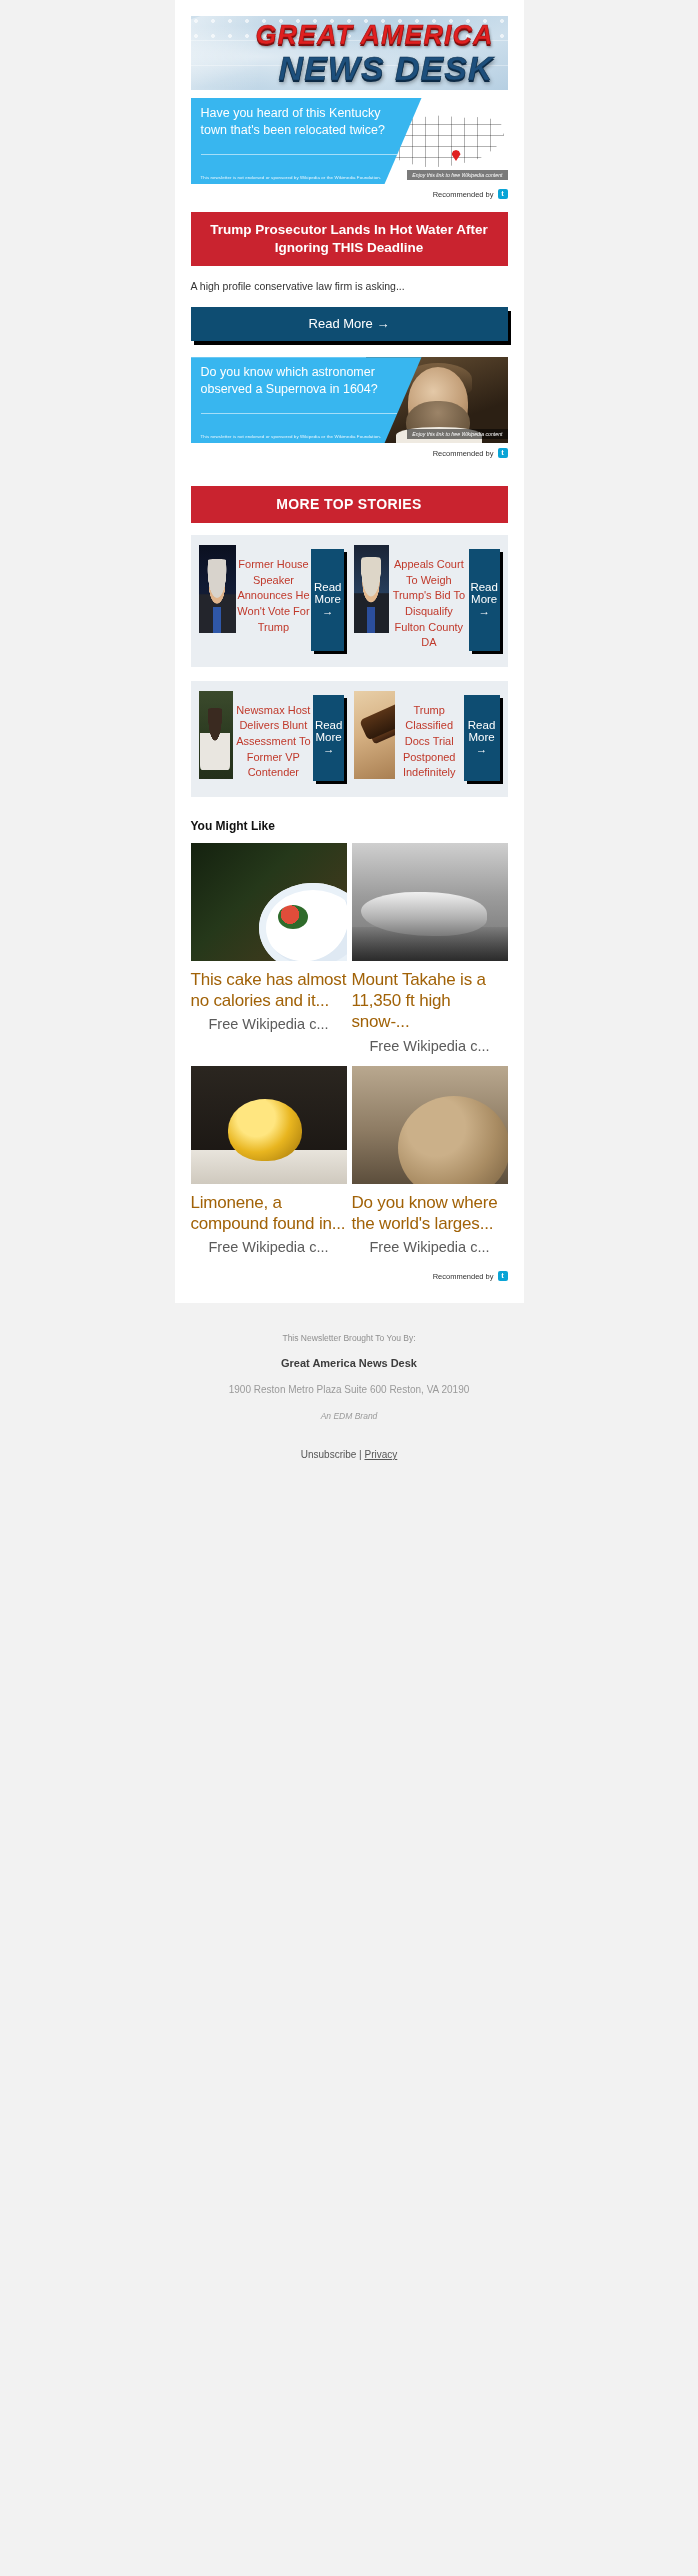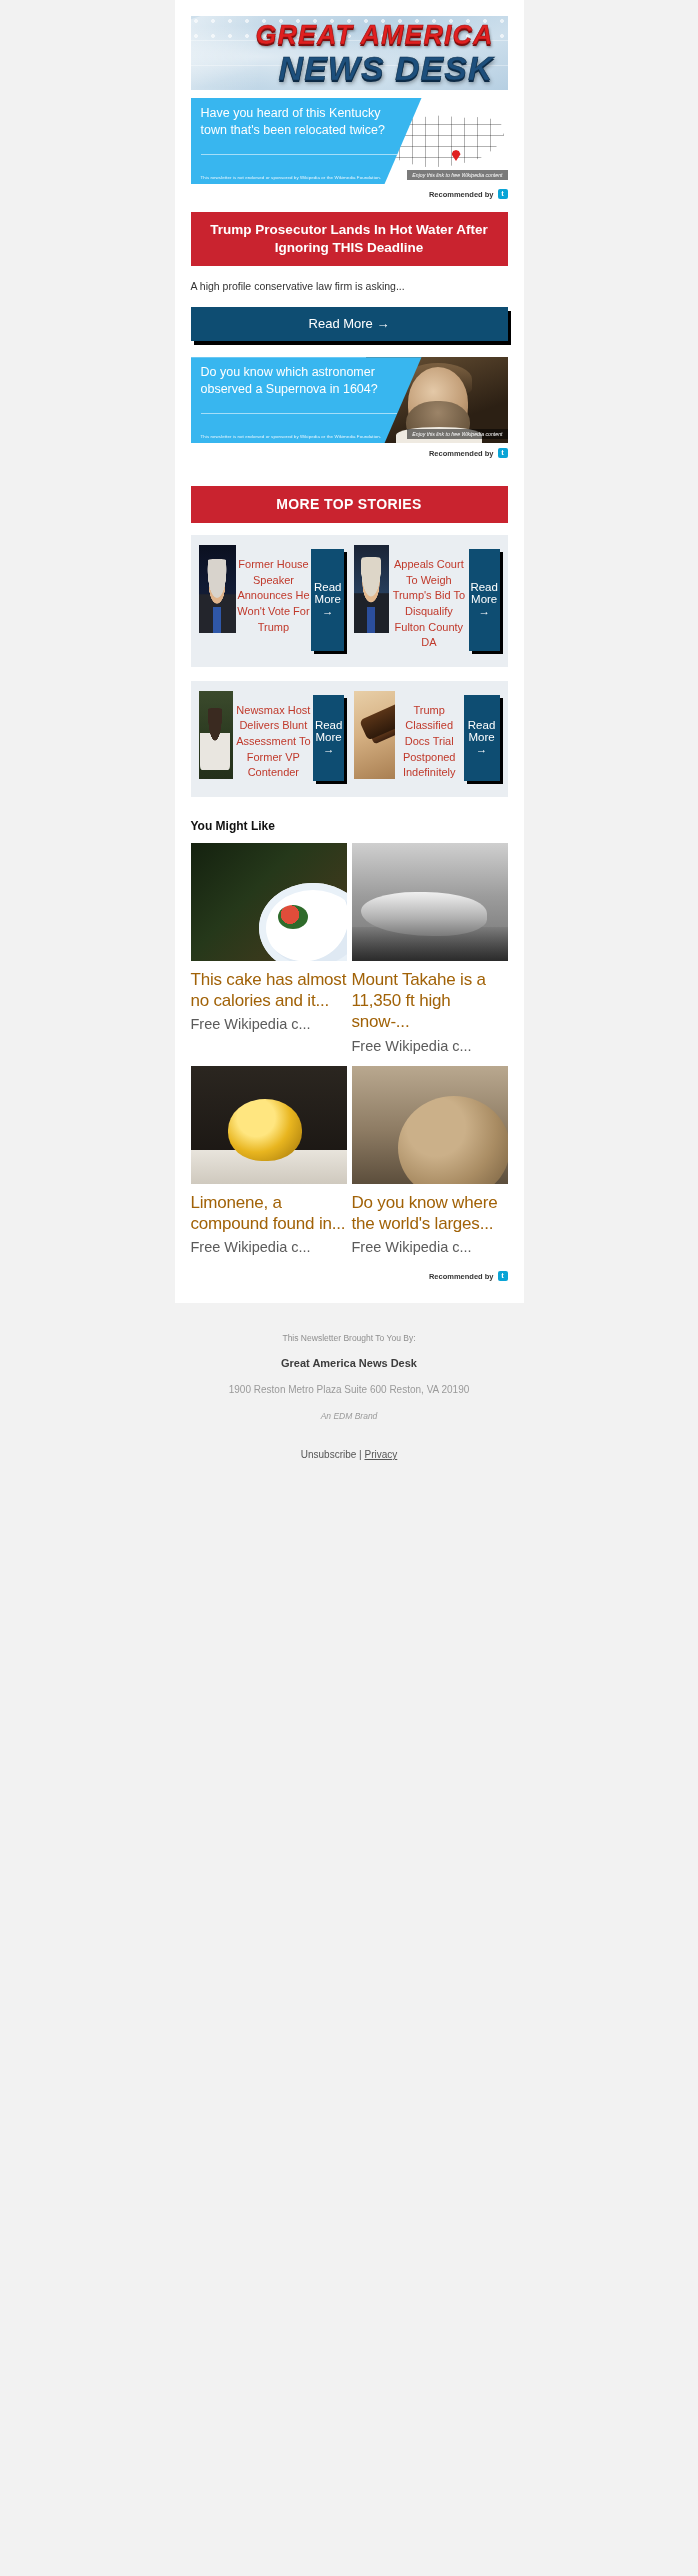--- a/index.html
+++ b/index.html
@@ -150,7 +150,7 @@
     display: flex; align-items: center; justify-content: flex-end;
     gap: 4px;
   }
-  .recby .lbl { font-size: 7.5px; font-weight: bold; color: #333; }
+  .recby .lbl { font-size: 7.5px; font-weight: normal; color: #333; }
   .recby .logo {
     width: 10px; height: 10px; border-radius: 2px; background: #0aa4d6;
     color: #fff; font-size: 8px; font-weight: bold; line-height: 10px;

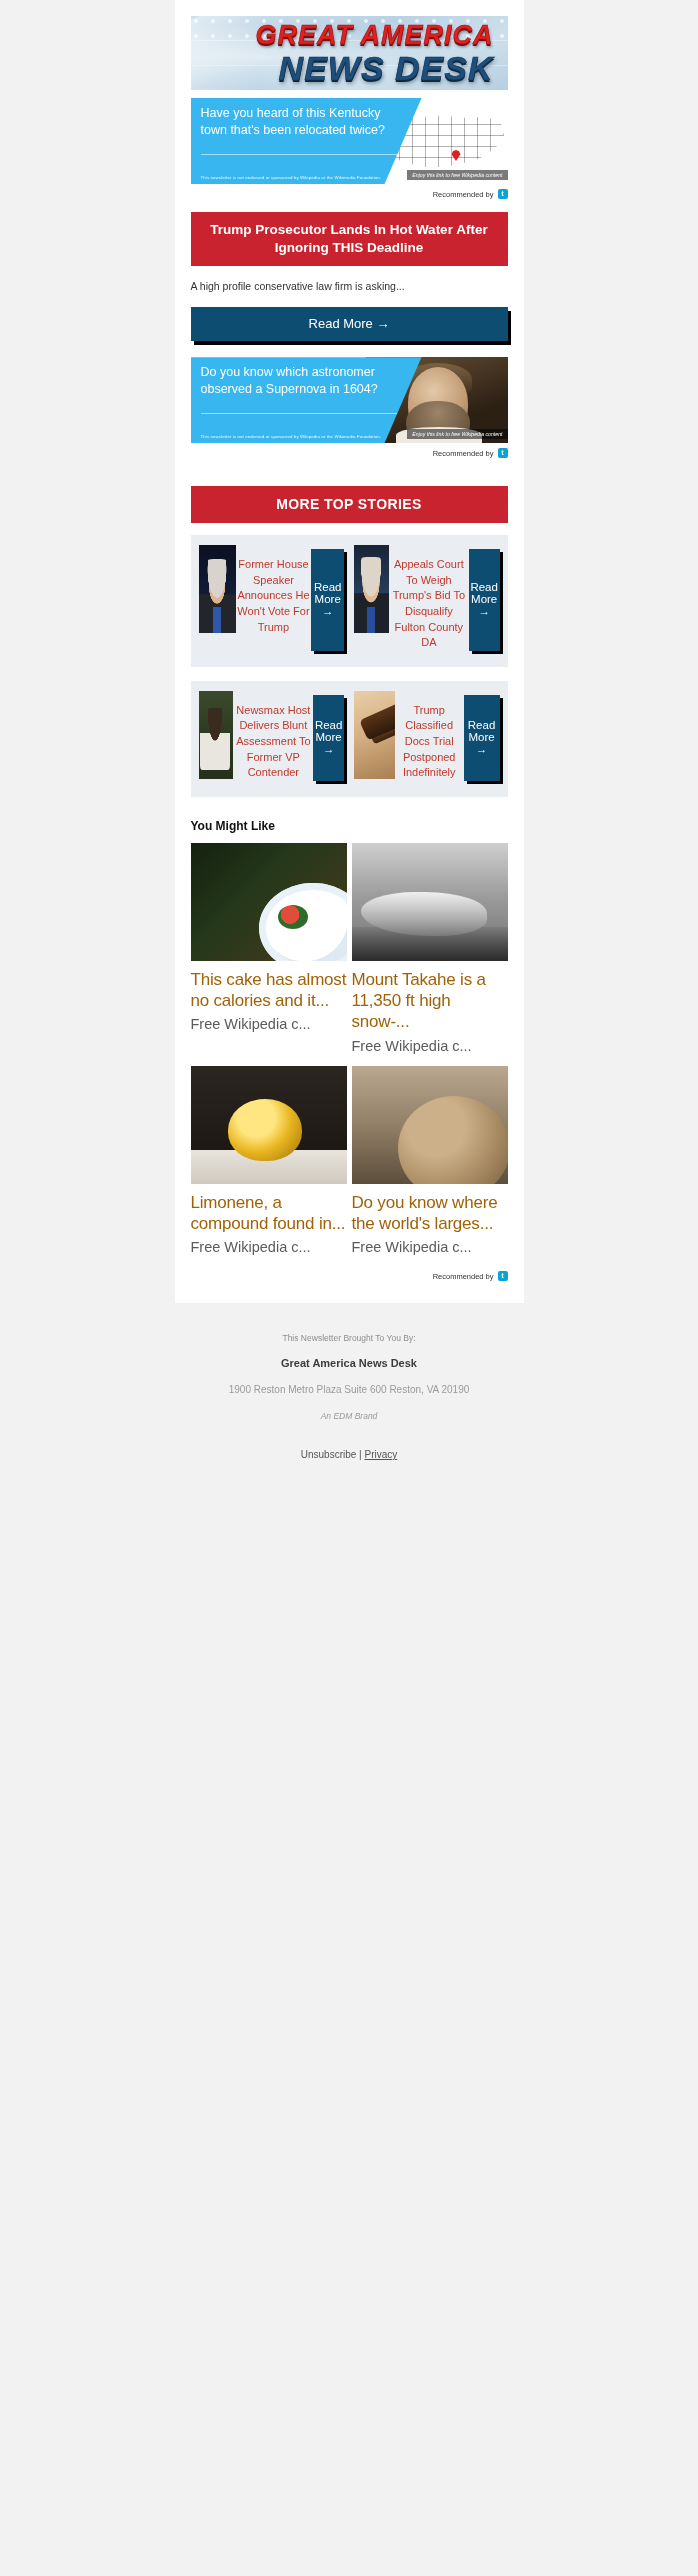--- a/index.html
+++ b/index.html
@@ -289,7 +289,7 @@
     margin-top: 8px; letter-spacing: -0.2px;
   }
   .yml-card .csrc {
-    font-size: 14.5px; color: #5b5b5b; margin-top: 5px;
+    font-size: 14.5px; color: #5b5b5b; margin-top: 5px; text-align: center;
   }
   .img-cake { background: linear-gradient(135deg,#14210f 0%,#25381a 40%,#4d3a1e 100%); }
   .img-cake::after {

